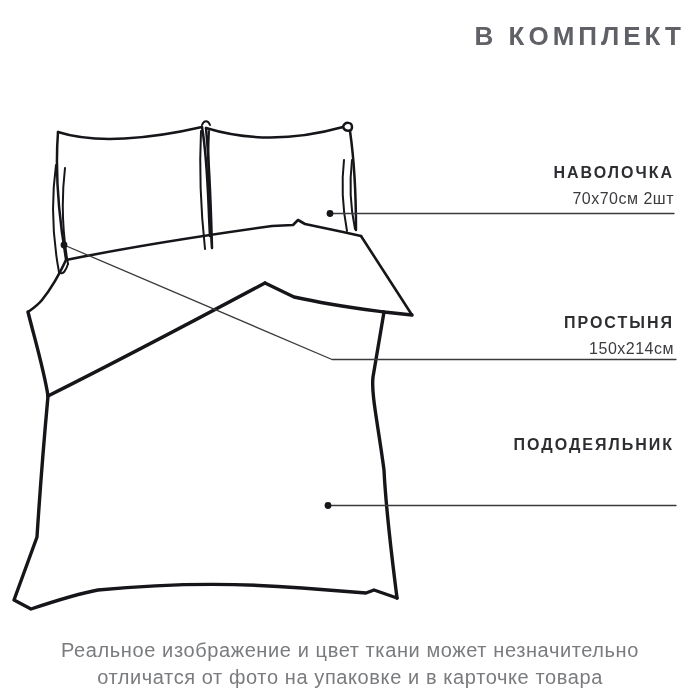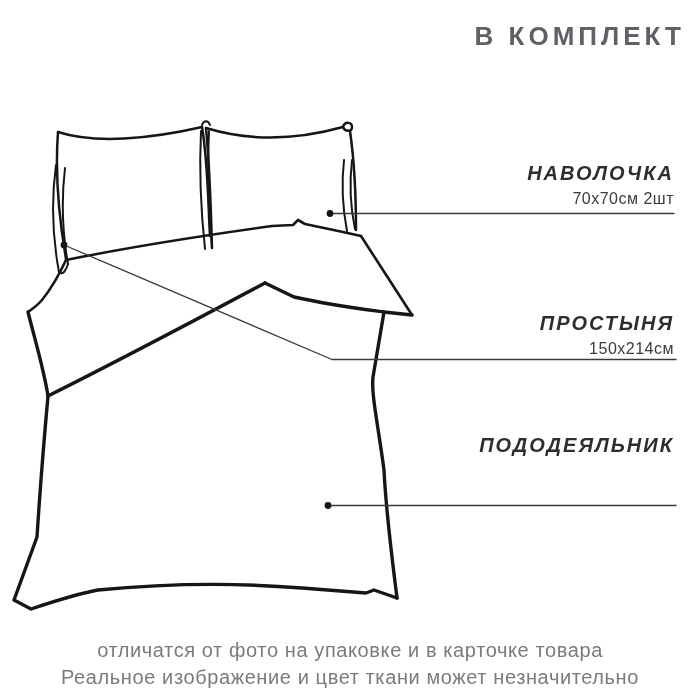--- a/index.html
+++ b/index.html
@@ -42,10 +42,9 @@
   }
   .callout .name{
     color:var(--label);
-    font-size:20px;font-weight:700;
+    font-size:16px;font-weight:700;
     line-height:26px;letter-spacing:2px;
     white-space:nowrap;
-    font-style:italic;
   }
   .callout .size{
     color:var(--label-dim);

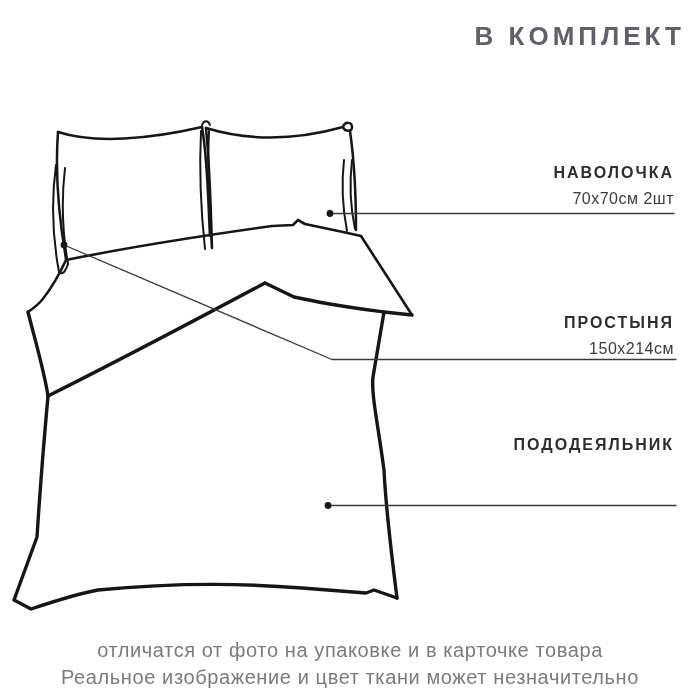--- a/index.html
+++ b/index.html
@@ -144,8 +144,8 @@
   </div>
 
   <div class="footer">
+    <div>Реальное изображение и цвет ткани может незначительно</div>
     <div>отличатся от фото на упаковке и в карточке товара</div>
-    <div>Реальное изображение и цвет ткани может незначительно</div>
   </div>
 
 </div>

